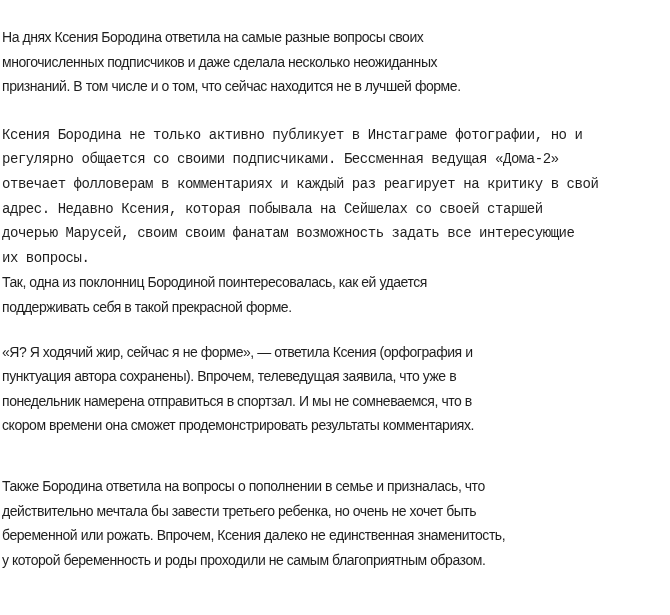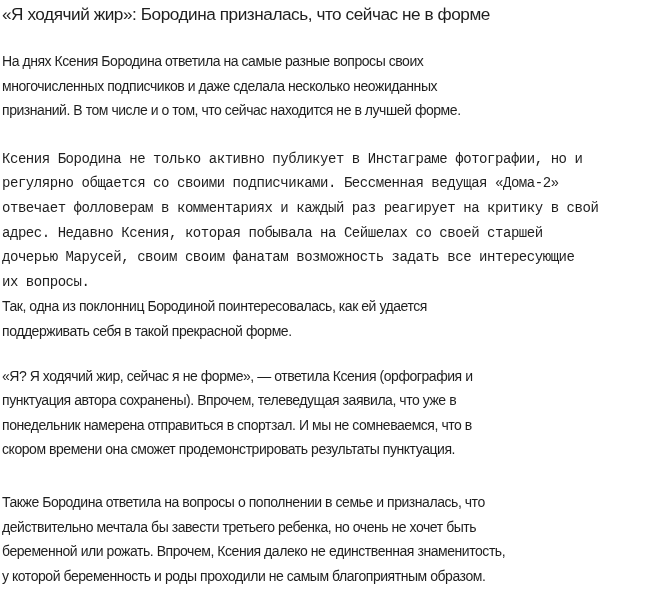--- a/index.html
+++ b/index.html
@@ -51,7 +51,6 @@
 <body>
 
 <div class="article">
-  <h1 class="title">«Я ходячий жир»: Бородина призналась, что сейчас не в форме</h1>
 
   <p class="para p1">
     <span class="line">На днях Ксения Бородина ответила на самые разные вопросы своих</span>

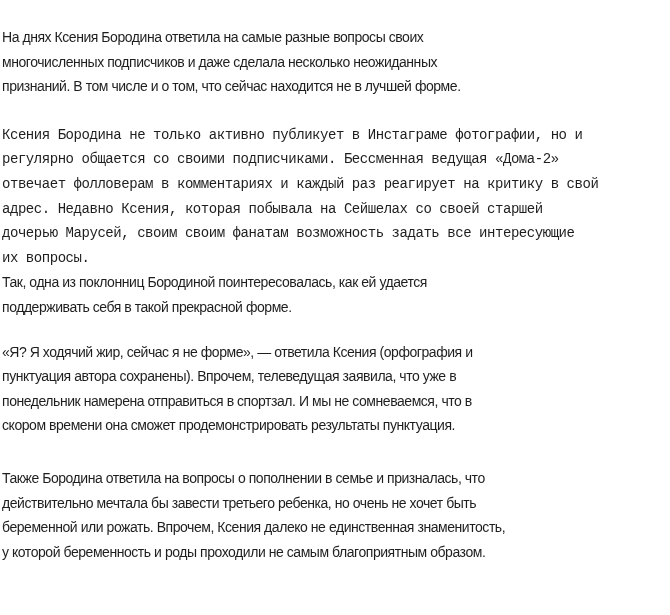--- a/index.html
+++ b/index.html
@@ -76,7 +76,7 @@
     <span class="line">«Я? Я ходячий жир, сейчас я не форме», — ответила Ксения (орфография и</span>
     <span class="line">пунктуация автора сохранены). Впрочем, телеведущая заявила, что уже в</span>
     <span class="line">понедельник намерена отправиться в спортзал. И мы не сомневаемся, что в</span>
-    <span class="line">скором времени она сможет продемонстрировать результаты пунктуация.</span>
+    <span class="line">скором времени она сможет продемонстрировать результаты комментариях.</span>
   </p>
 
   <p class="para p5">

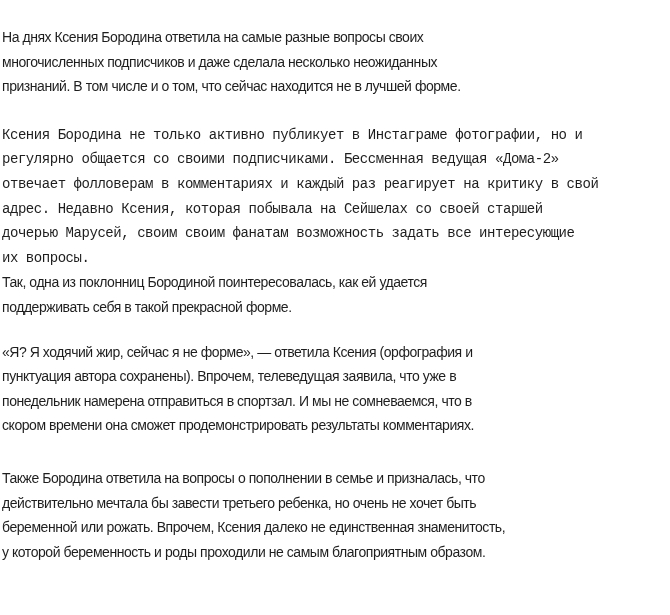--- a/index.html
+++ b/index.html
@@ -45,7 +45,7 @@
     .p2 { margin-top: 24px; font-family: Liberation Mono, monospace; }
     .p3 { }
     .p4 { margin-top: 20px; }
-    .p5 { margin-top: 28px; }
+    .p5 { margin-top: 36px; }
   </style>
 </head>
 <body>

